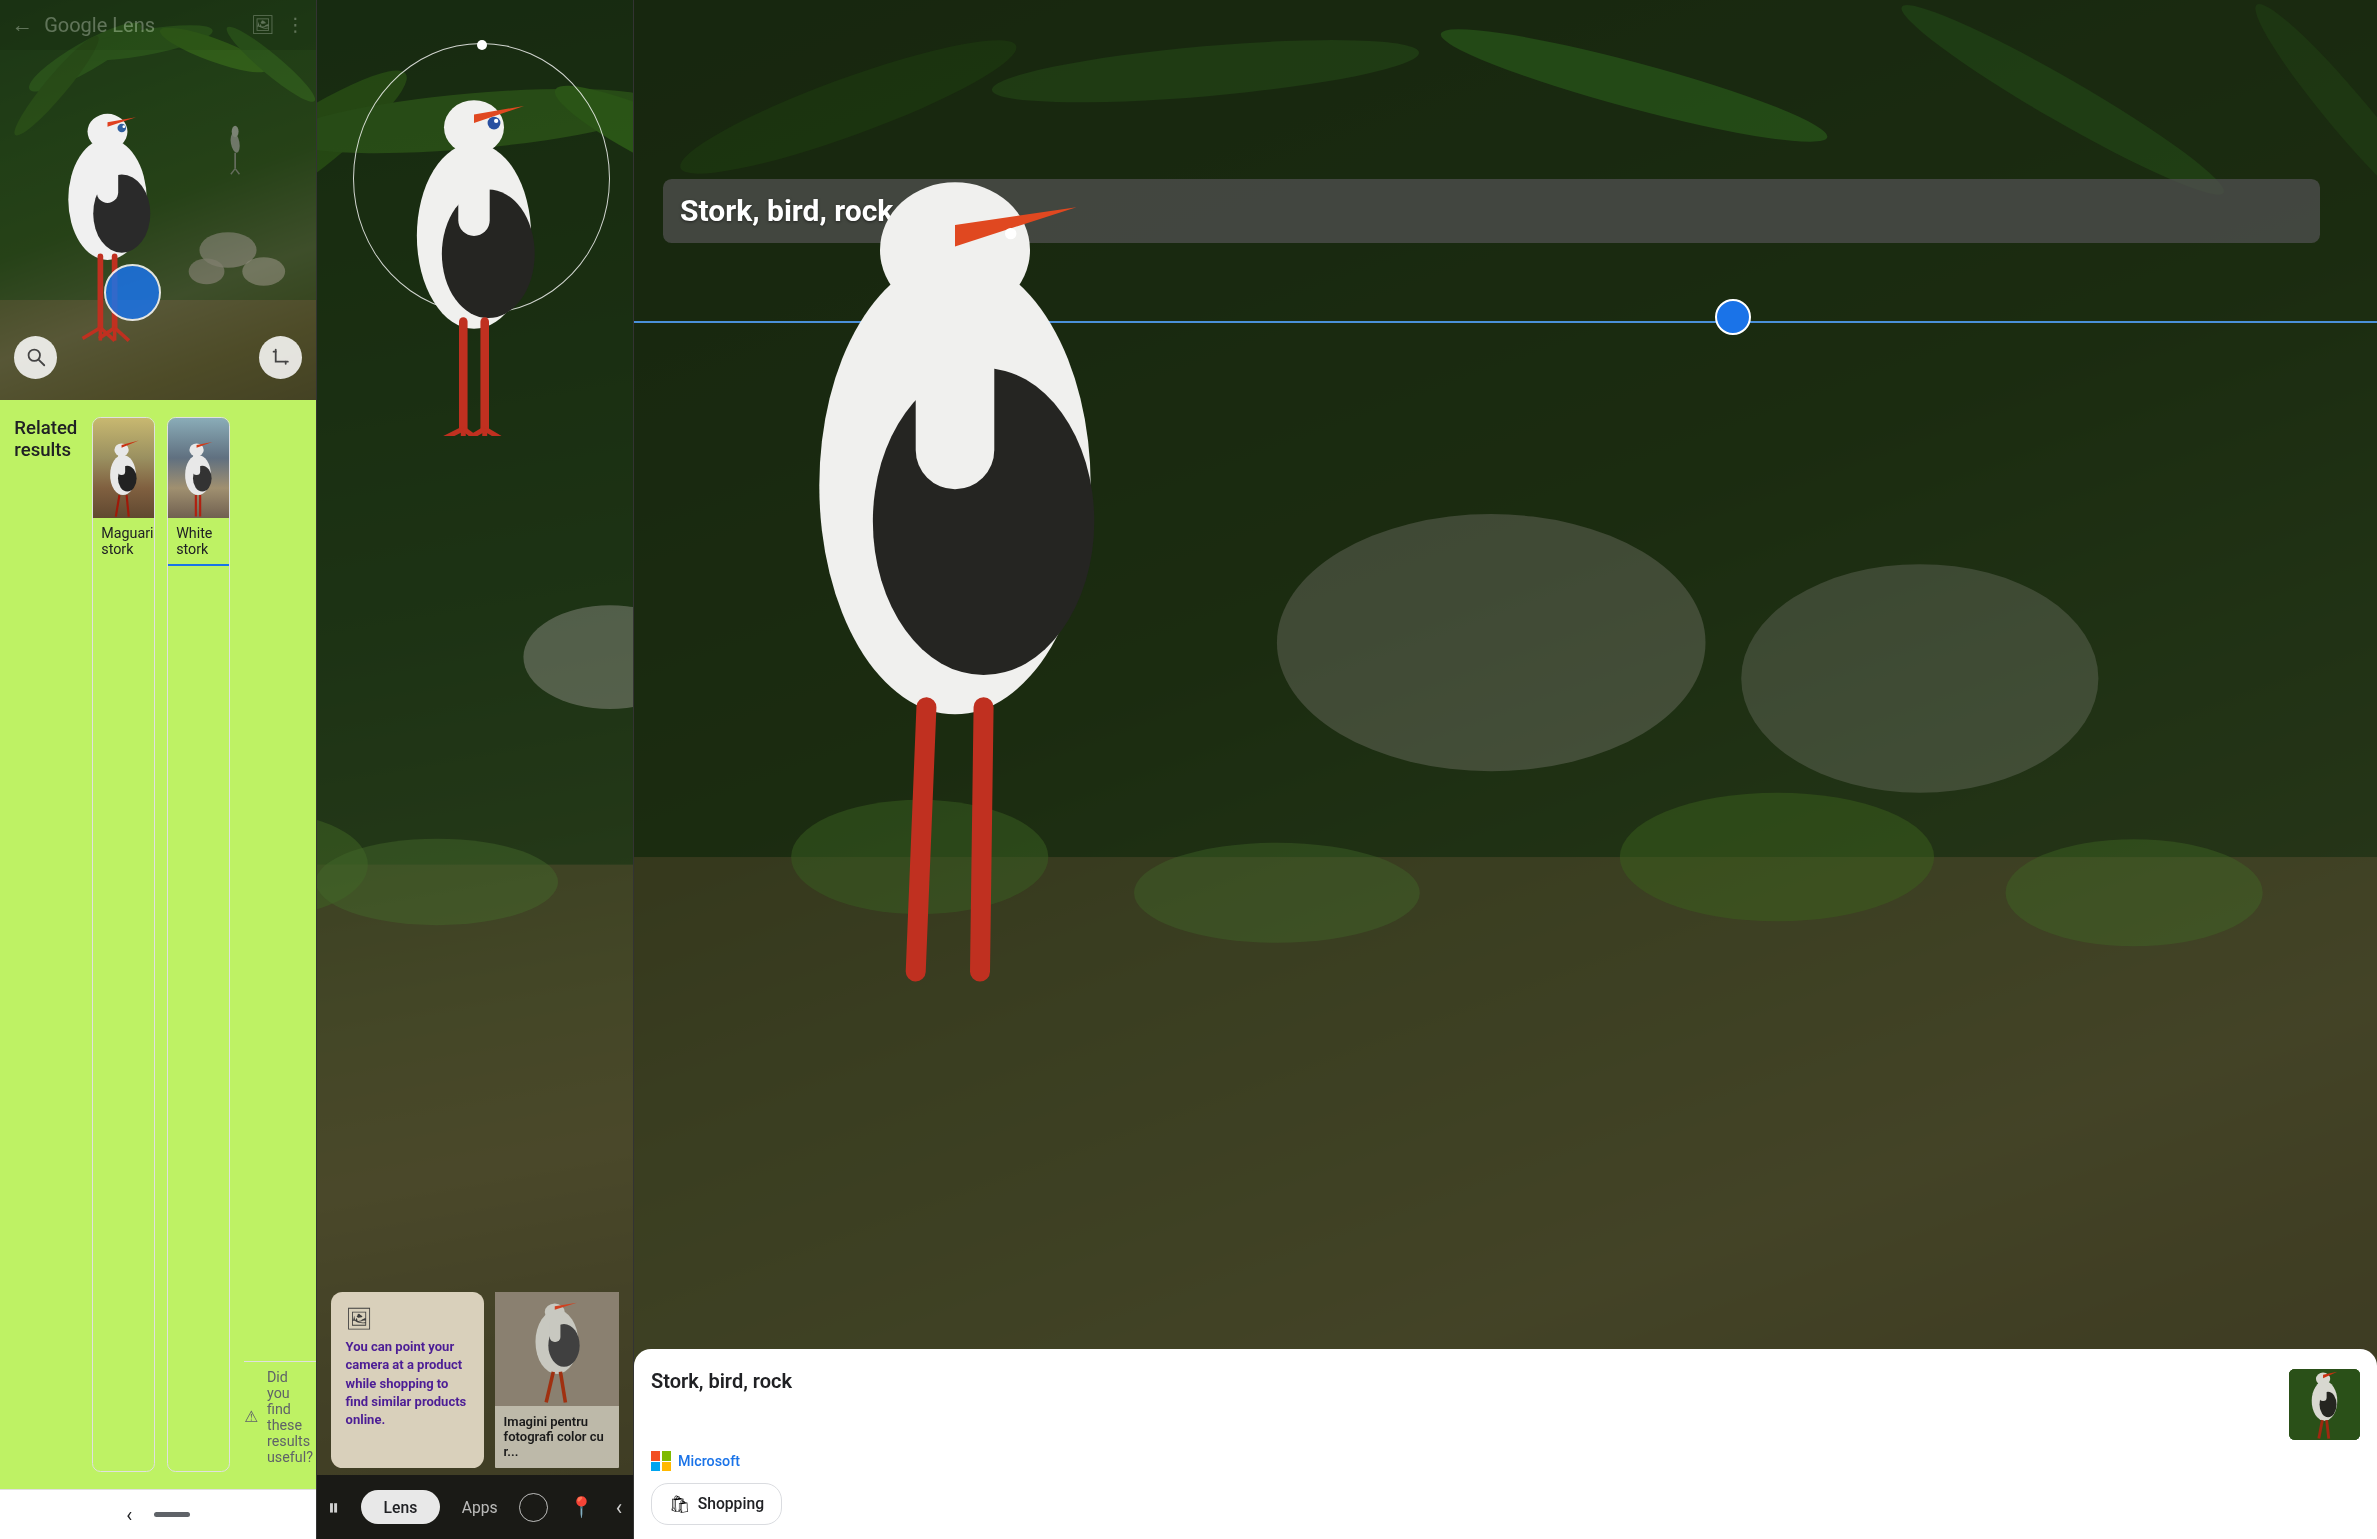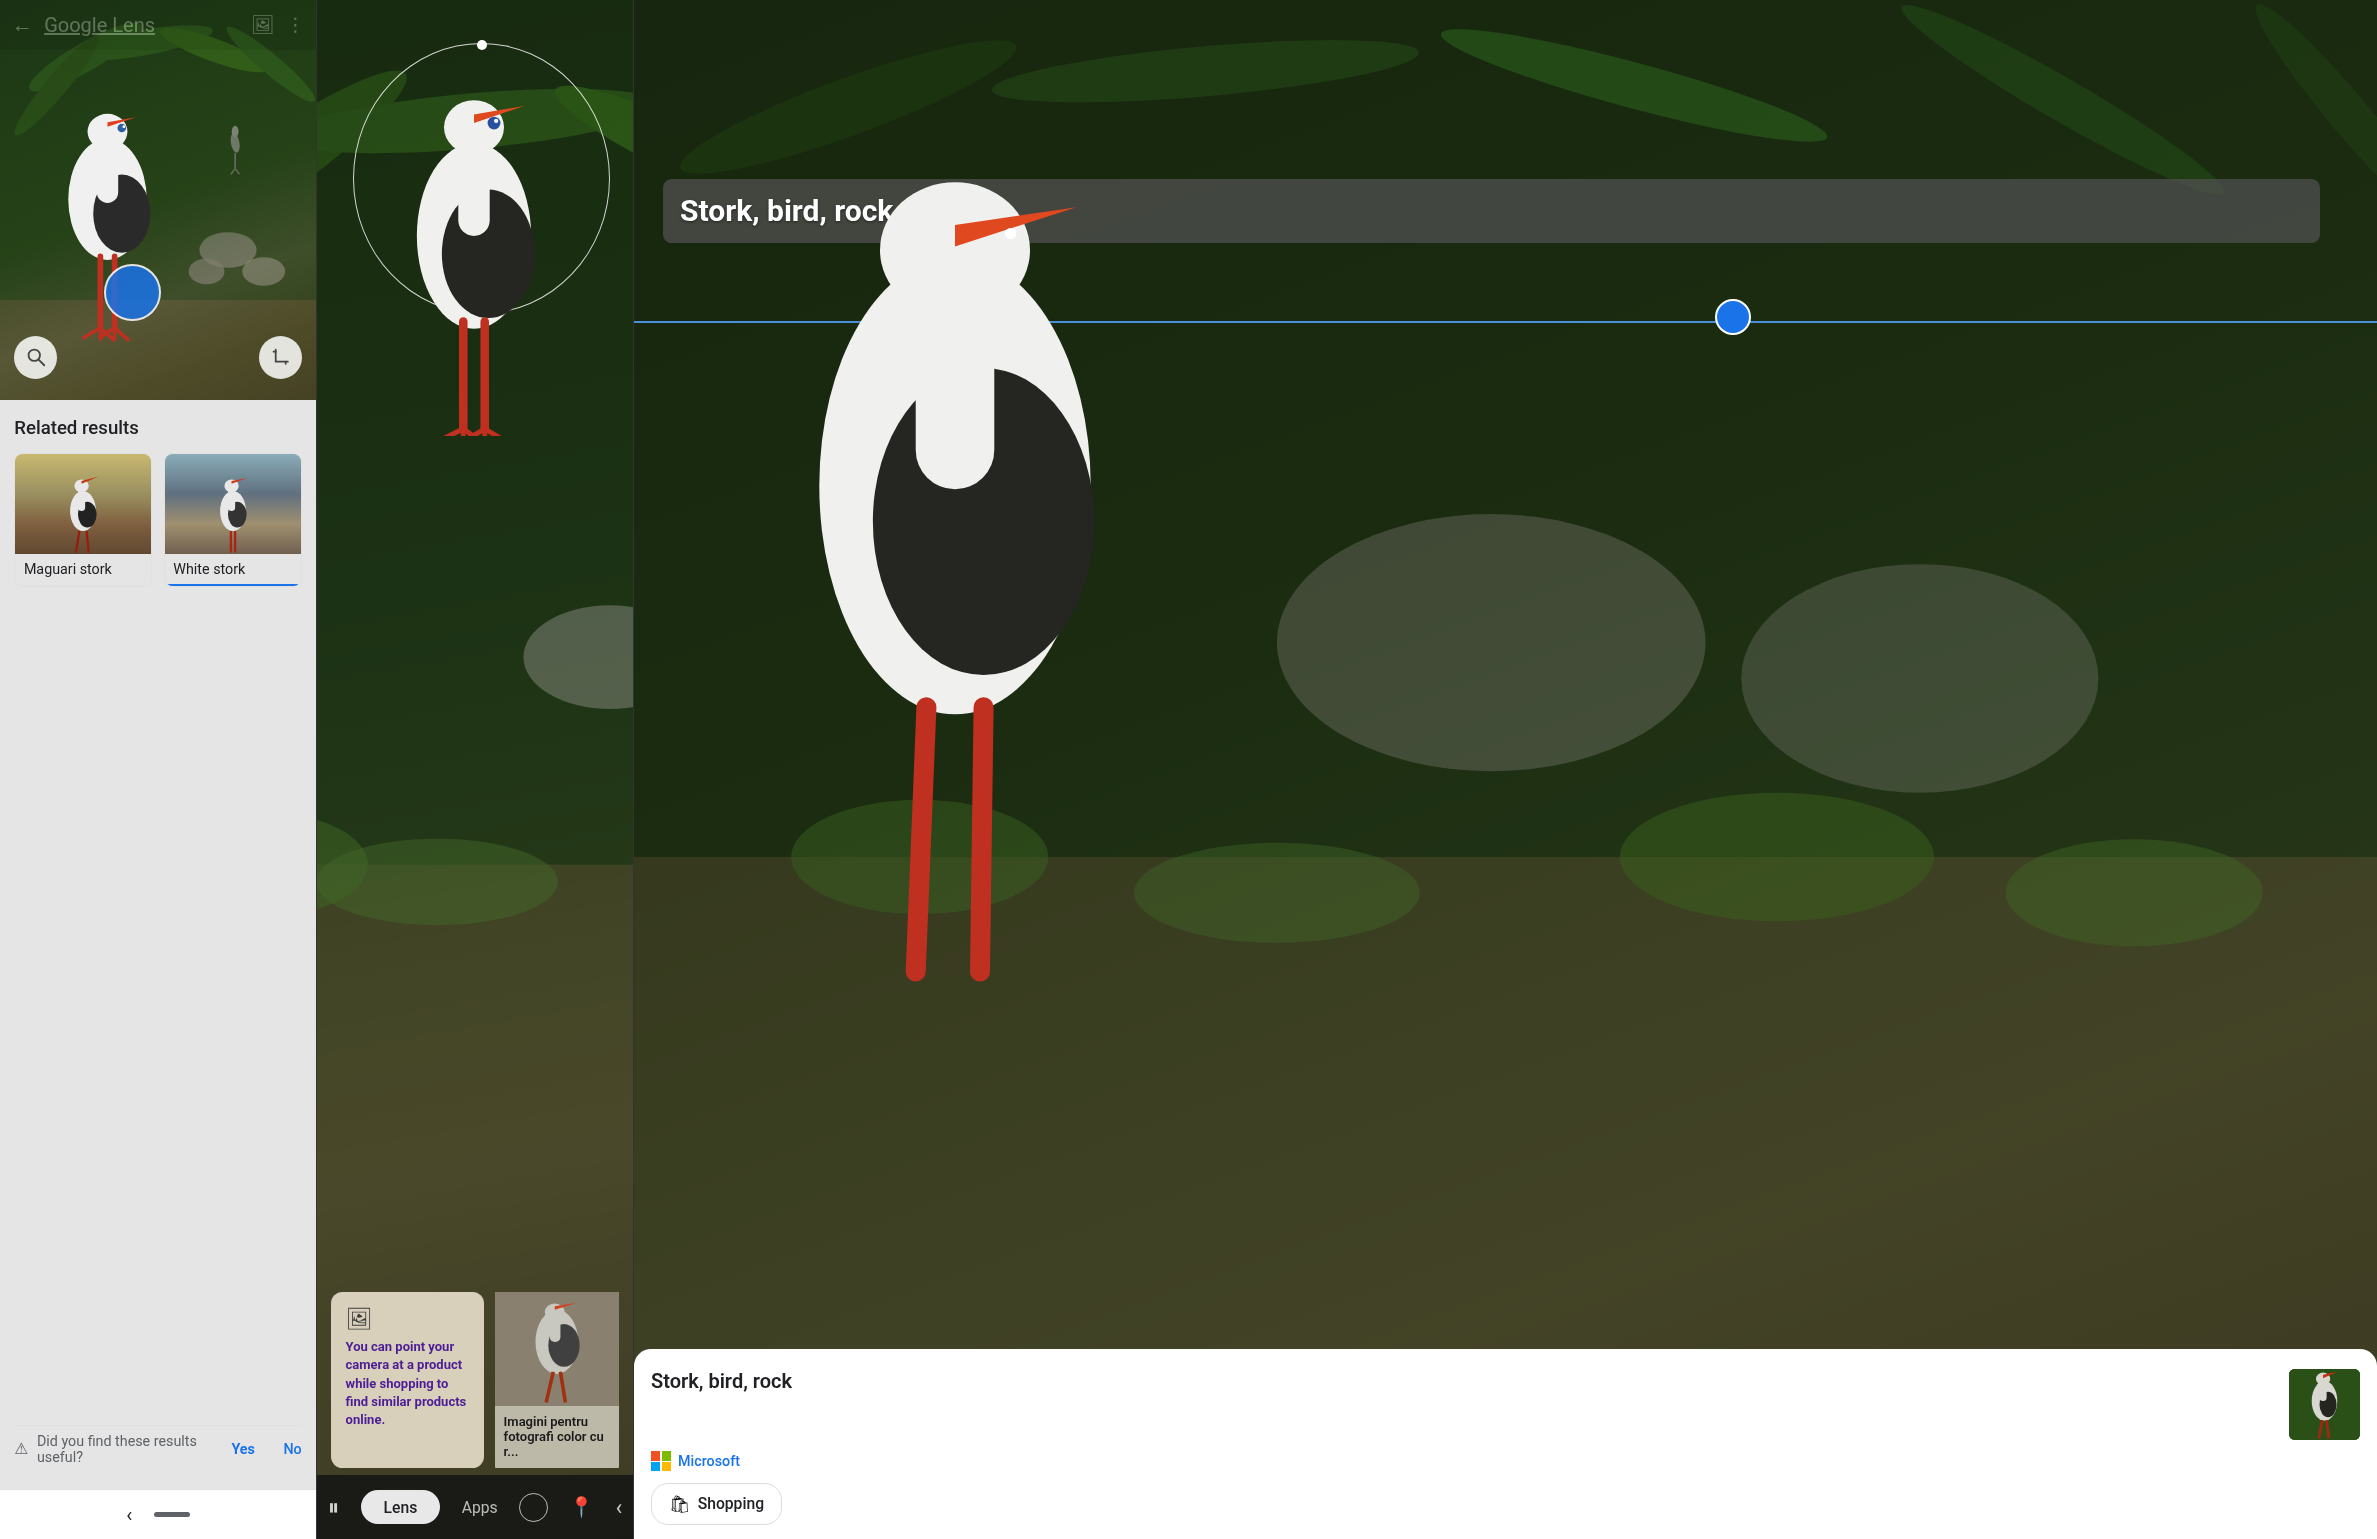--- a/index.html
+++ b/index.html
@@ -121,7 +121,6 @@
       font-size: 20px;
       font-weight: 400;
       flex: 1;
-      text-decoration: underline;
     }
 
     .p1-header-icons {

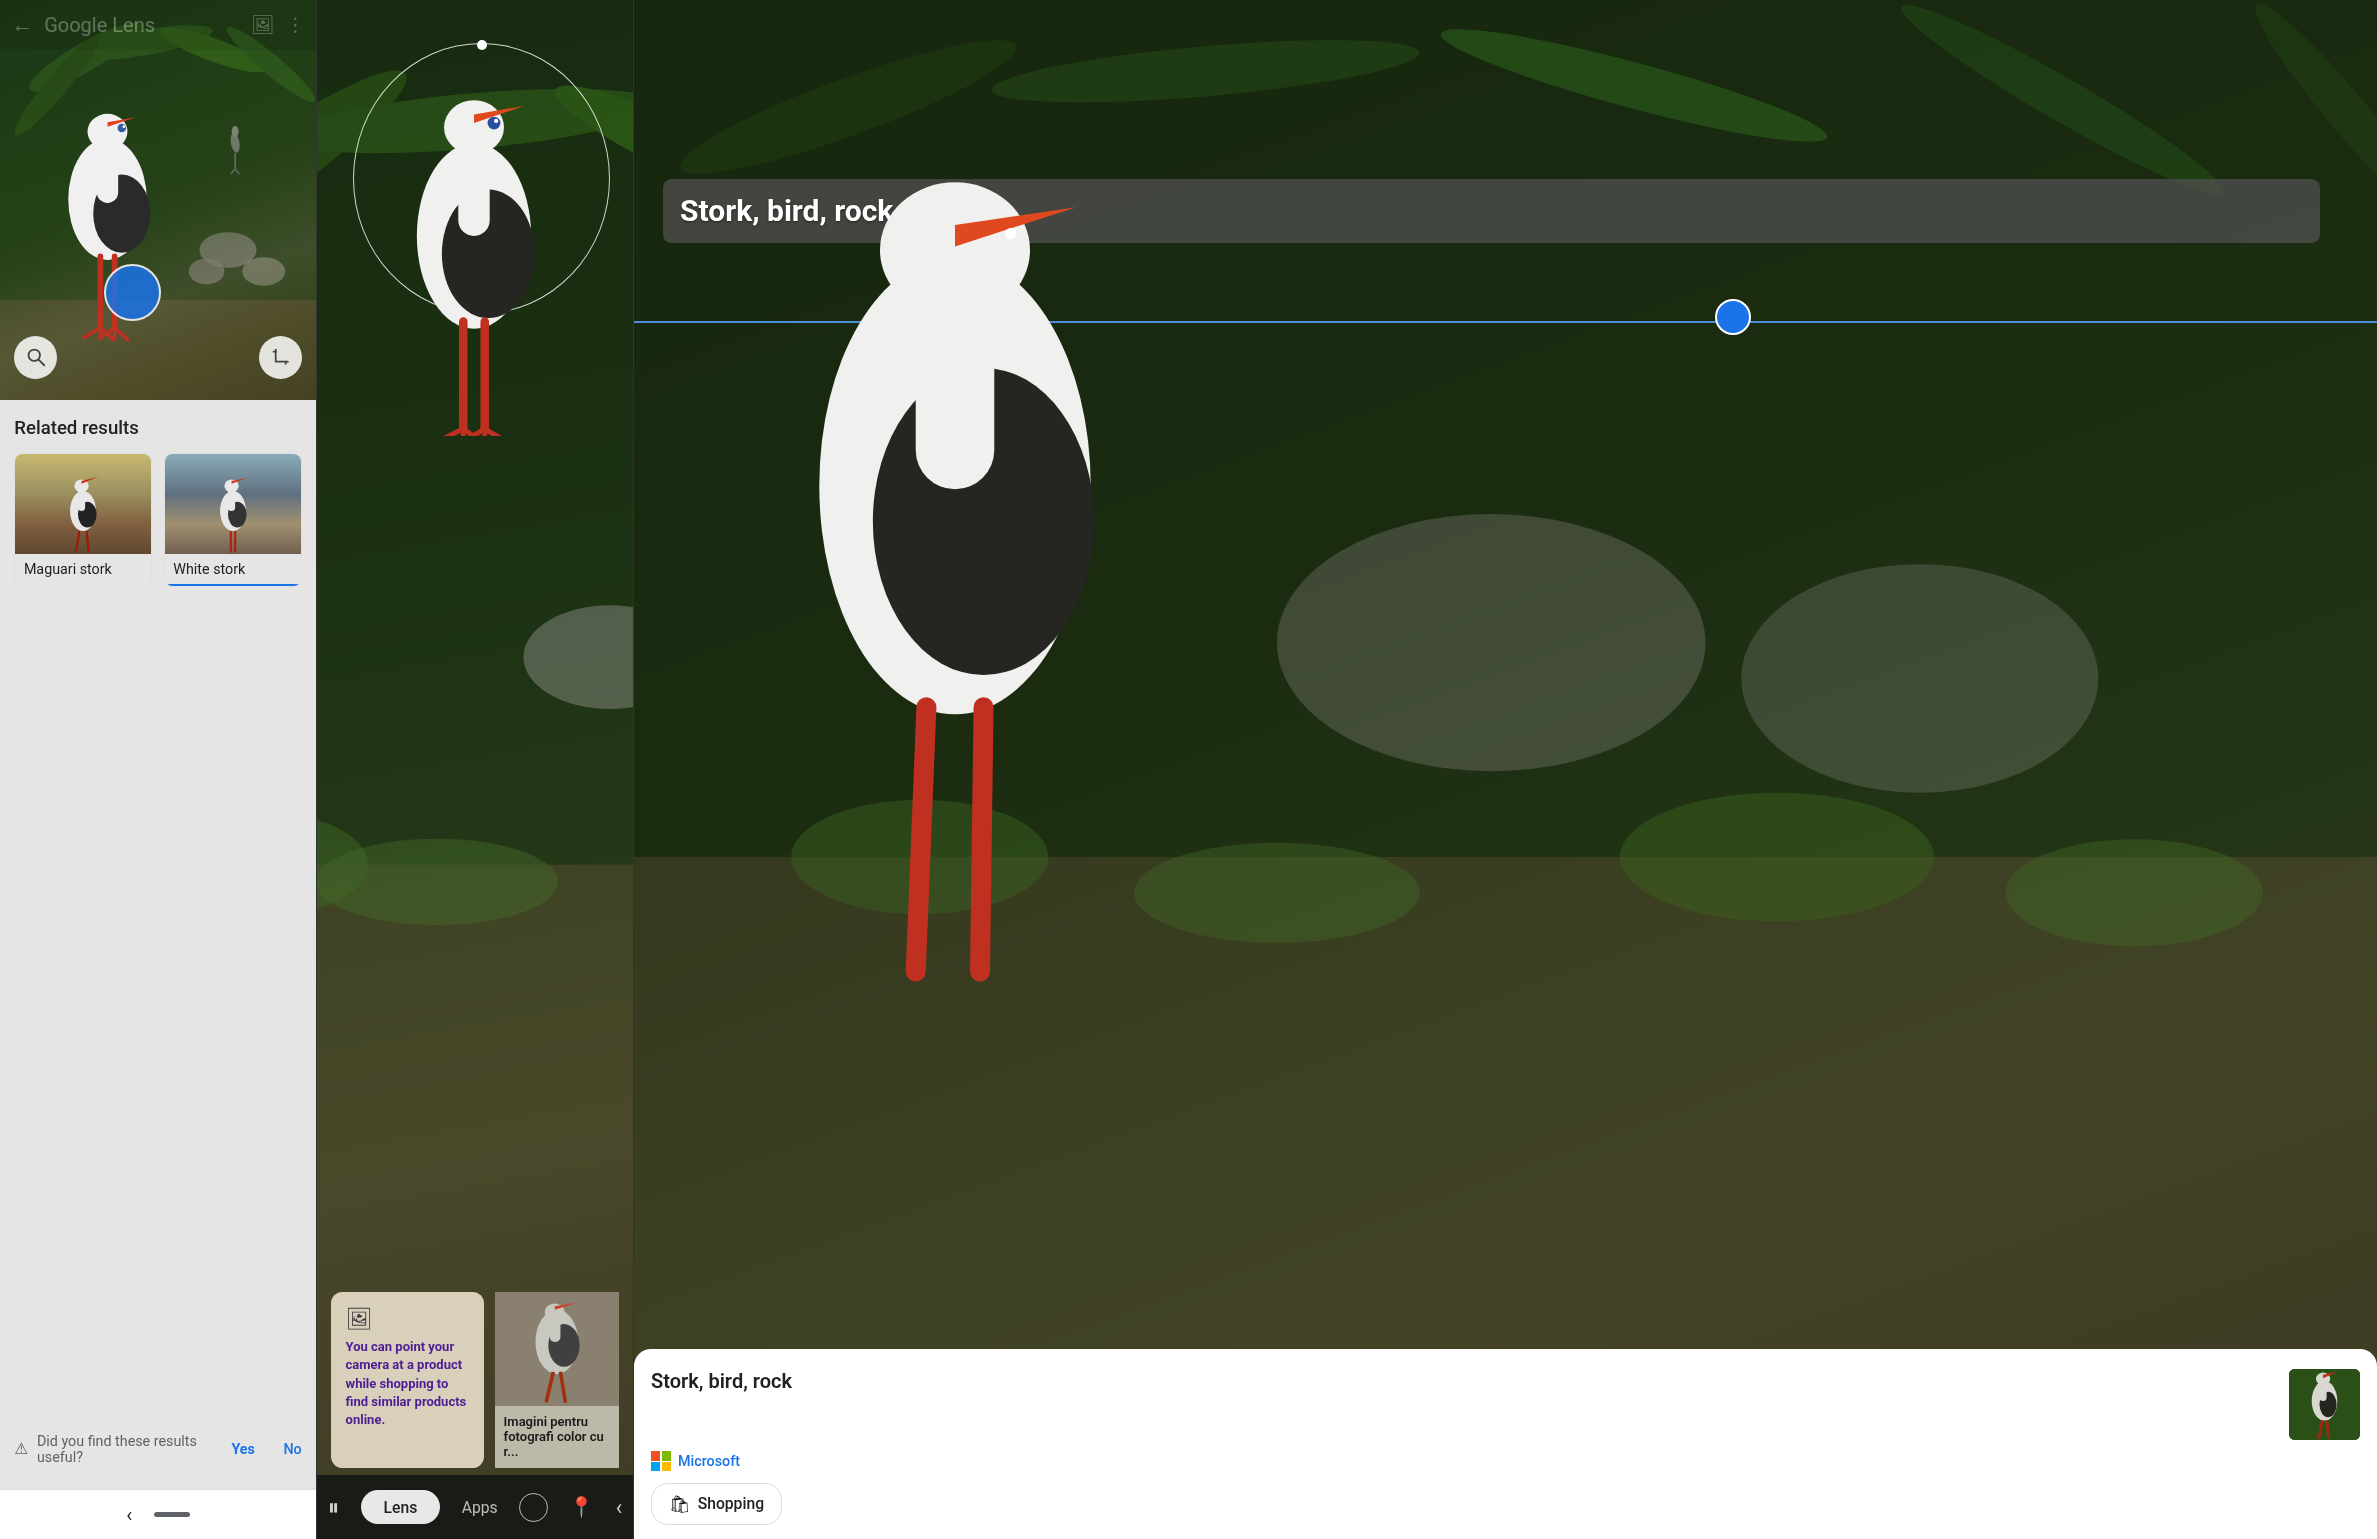--- a/index.html
+++ b/index.html
@@ -137,11 +137,10 @@
 
     
     .p1-results {
-      background: #e5e5e5;
+      background: #bef264;
       flex: 1;
       padding: 17px 14.3px;
       display: flex;
-      flex-direction: column;
       gap: 14.3px;
     }
 

